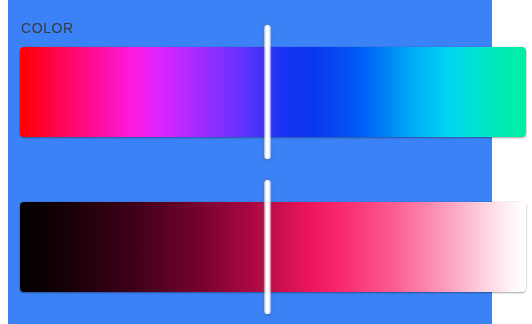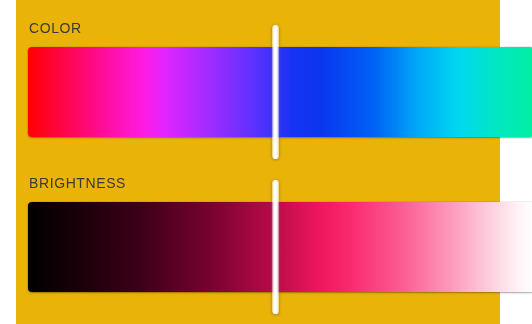--- a/index.html
+++ b/index.html
@@ -18,11 +18,11 @@
 
   .panel {
     position: absolute;
-    left: 16px;
+    left: 8px;
     top: 0;
     width: 484px;
     height: 324px;
-    background: #eab308;
+    background: #3b82f6;
   }
 
   

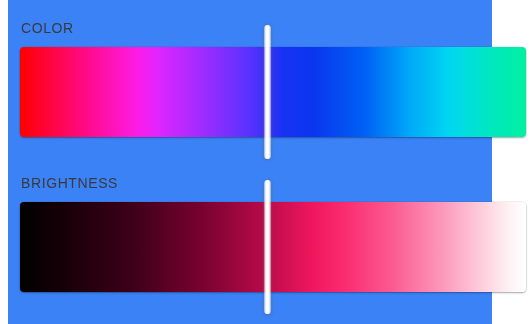--- a/index.html
+++ b/index.html
@@ -126,7 +126,6 @@
     <div class="slider-thumb" id="color-thumb" style="left: 49%;"></div>
   </div>
 
-  <div class="slider-label" id="brightness-label" style="color: rgb(58, 58, 58);">BRIGHTNESS</div>
 
   <div class="slider-group" id="brightness-slider-group">
     <div class="slider-track" id="brightness-track" style="background: linear-gradient(to right, rgb(0, 0, 0) 0%, rgb(26, 0, 9) 10%, rgb(61, 0, 24) 22%, rgb(120, 2, 48) 36%, rgb(183, 10, 72) 48%, rgb(240, 23, 95) 58%, rgb(250, 43, 112) 64%, rgb(251, 93, 146) 74%, rgb(252, 156, 189) 84%, rgb(253, 211, 224) 92%, rgb(254, 243, 246) 97%, rgb(255, 255, 255) 100%);"></div>

